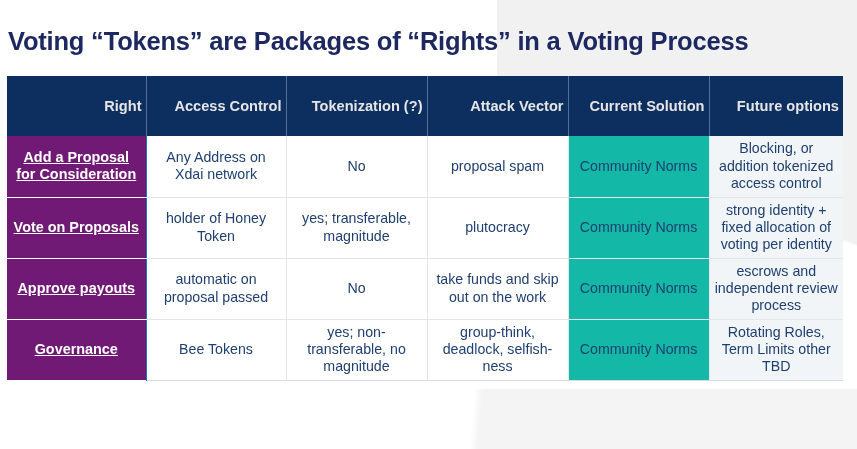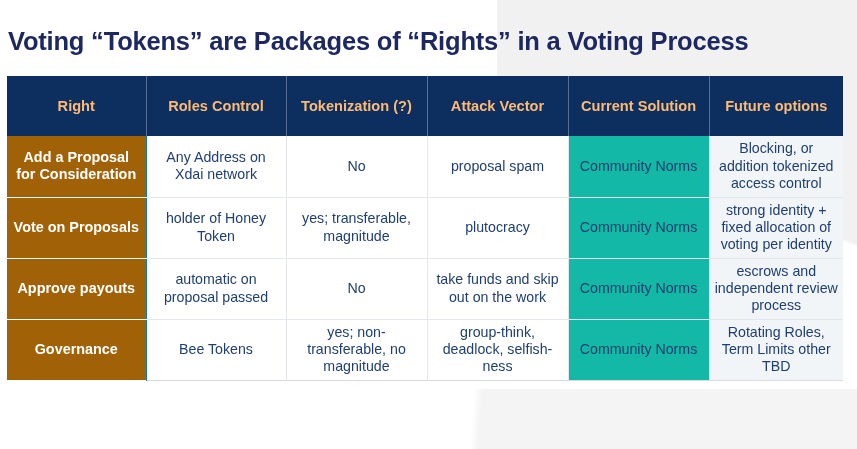--- a/index.html
+++ b/index.html
@@ -77,11 +77,11 @@
 
   thead th {
     background: #0d2f5f;
-    color: #fdba74;
+    color: #e5e5e5;
     font-size: 14.6px;
     font-weight: bold;
     height: 60px;
-    text-align: center;
+    text-align: right;
     vertical-align: middle;
     border-right: 1px solid #566e93;
     padding: 17px 4px;

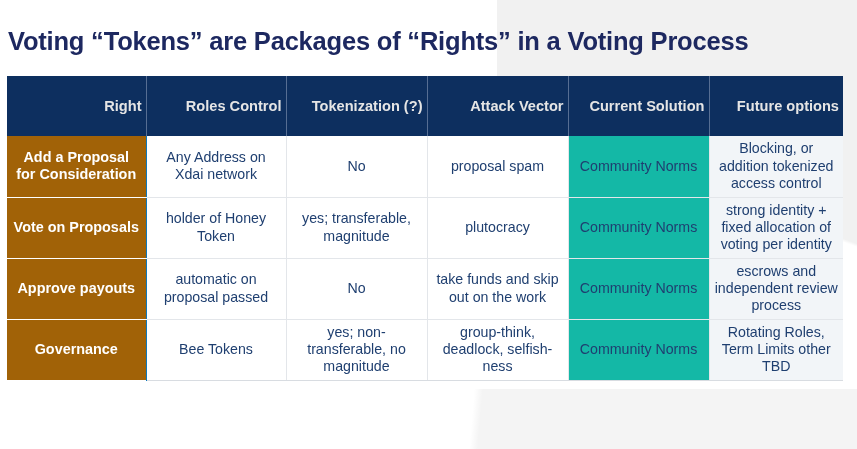--- a/index.html
+++ b/index.html
@@ -144,7 +144,7 @@
     <thead>
       <tr>
         <th>Right</th>
-        <th>Roles Control</th>
+        <th>Access Control</th>
         <th>Tokenization (?)</th>
         <th>Attack Vector</th>
         <th>Current Solution</th>

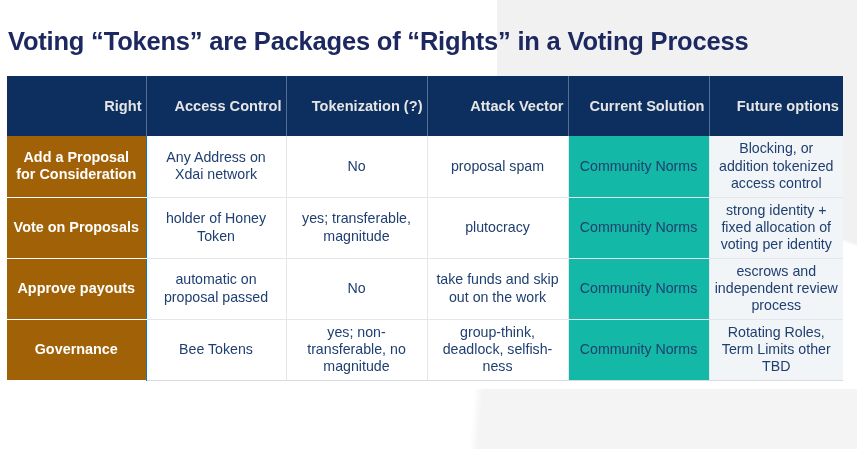--- a/index.html
+++ b/index.html
@@ -106,13 +106,14 @@
   tbody td:last-child { border-right: none; margin-left: 28px; }
 
   tbody td.rowhead {
-    background: #a16207;
+    background: #701a75;
     color: #ffffff;
     font-weight: bold;
     font-size: 14.4px;
     border-right: 1px solid #0d78bc;
     border-bottom: 1px solid #ffffff;
     line-height: 1.2;
+    text-decoration: underline;
   }
   tbody tr:last-child td.rowhead { border-bottom: none; }
 

